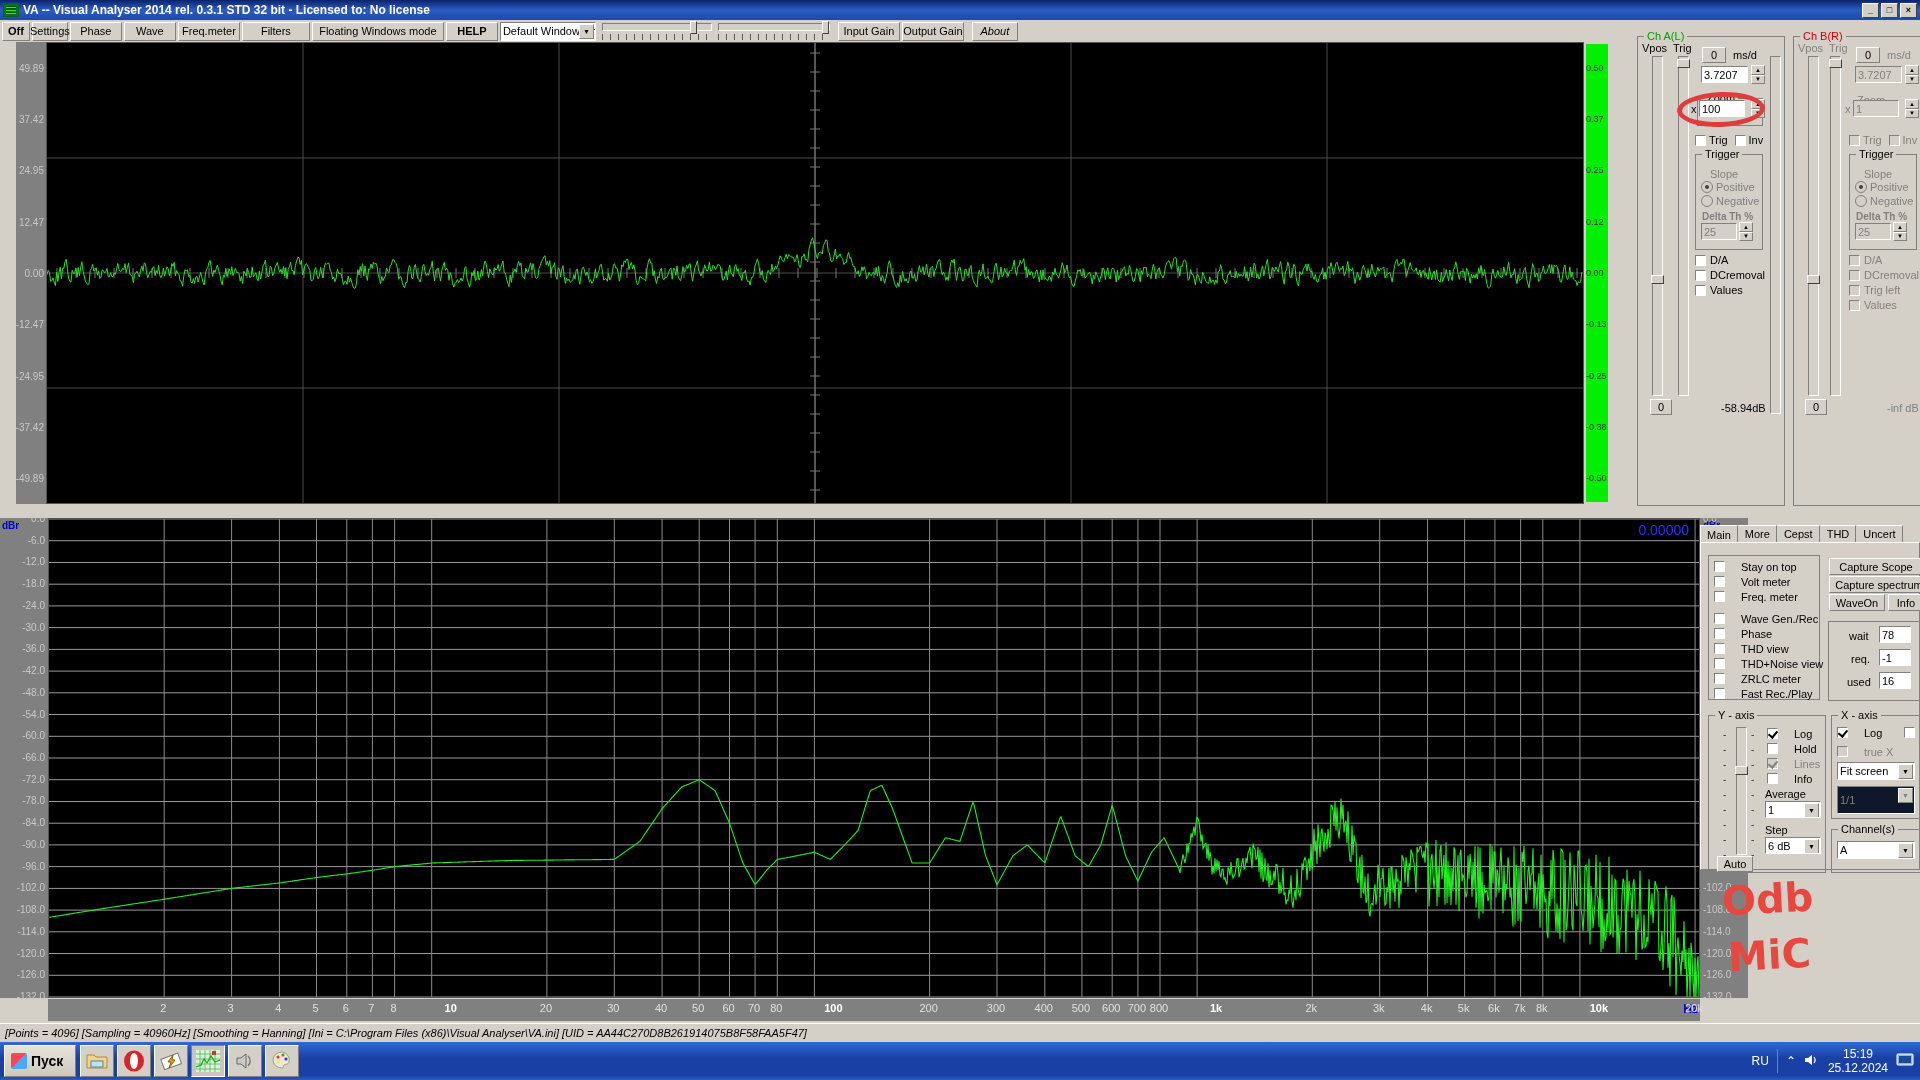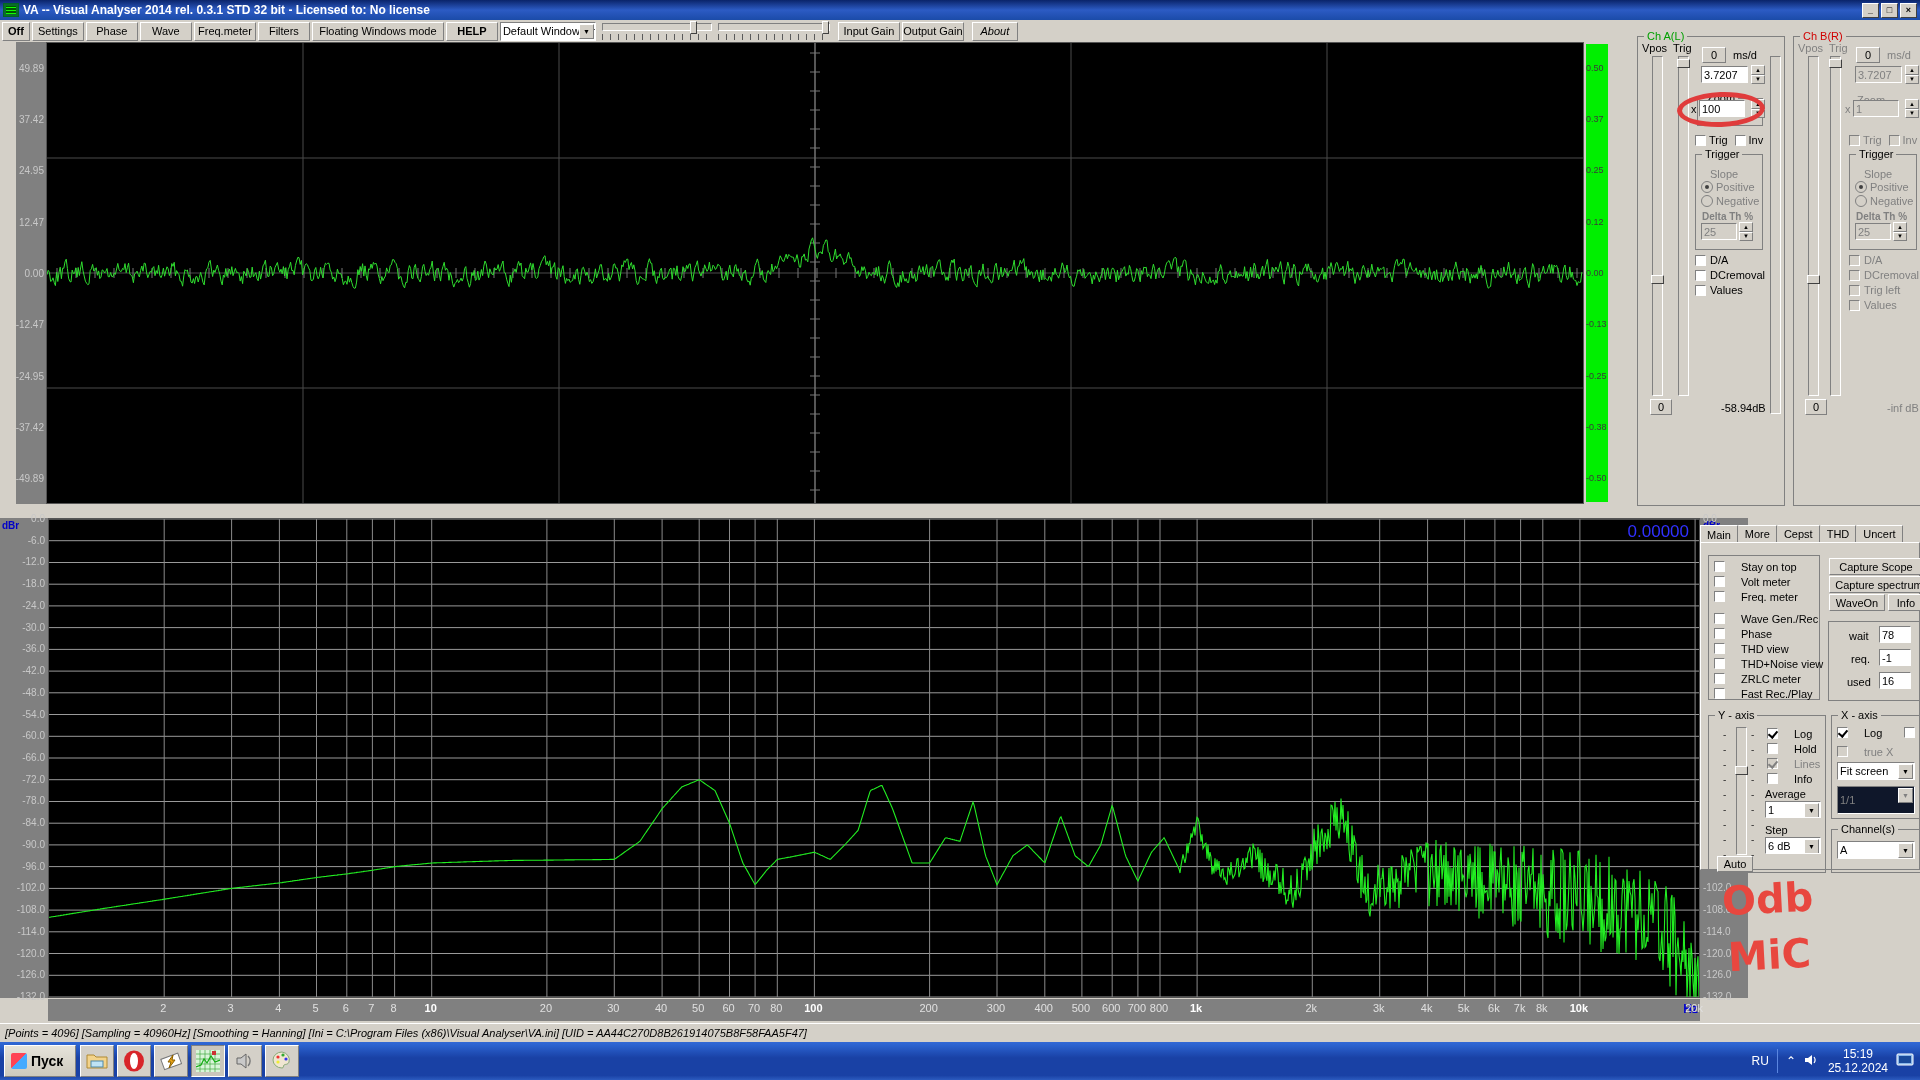--- a/index.html
+++ b/index.html
@@ -188,7 +188,7 @@
 
   <div class="toolbar">
     <div class="tbtn off">Off</div>
-    <div class="tbtn" style="width:52px">Settings</div>
+    <div class="tbtn" style="width:36px">Settings</div>
     <div class="tbtn" style="width:52px">Phase</div>
     <div class="tbtn" style="width:52px">Wave</div>
     <div class="tbtn" style="width:62px">Freq.meter</div>

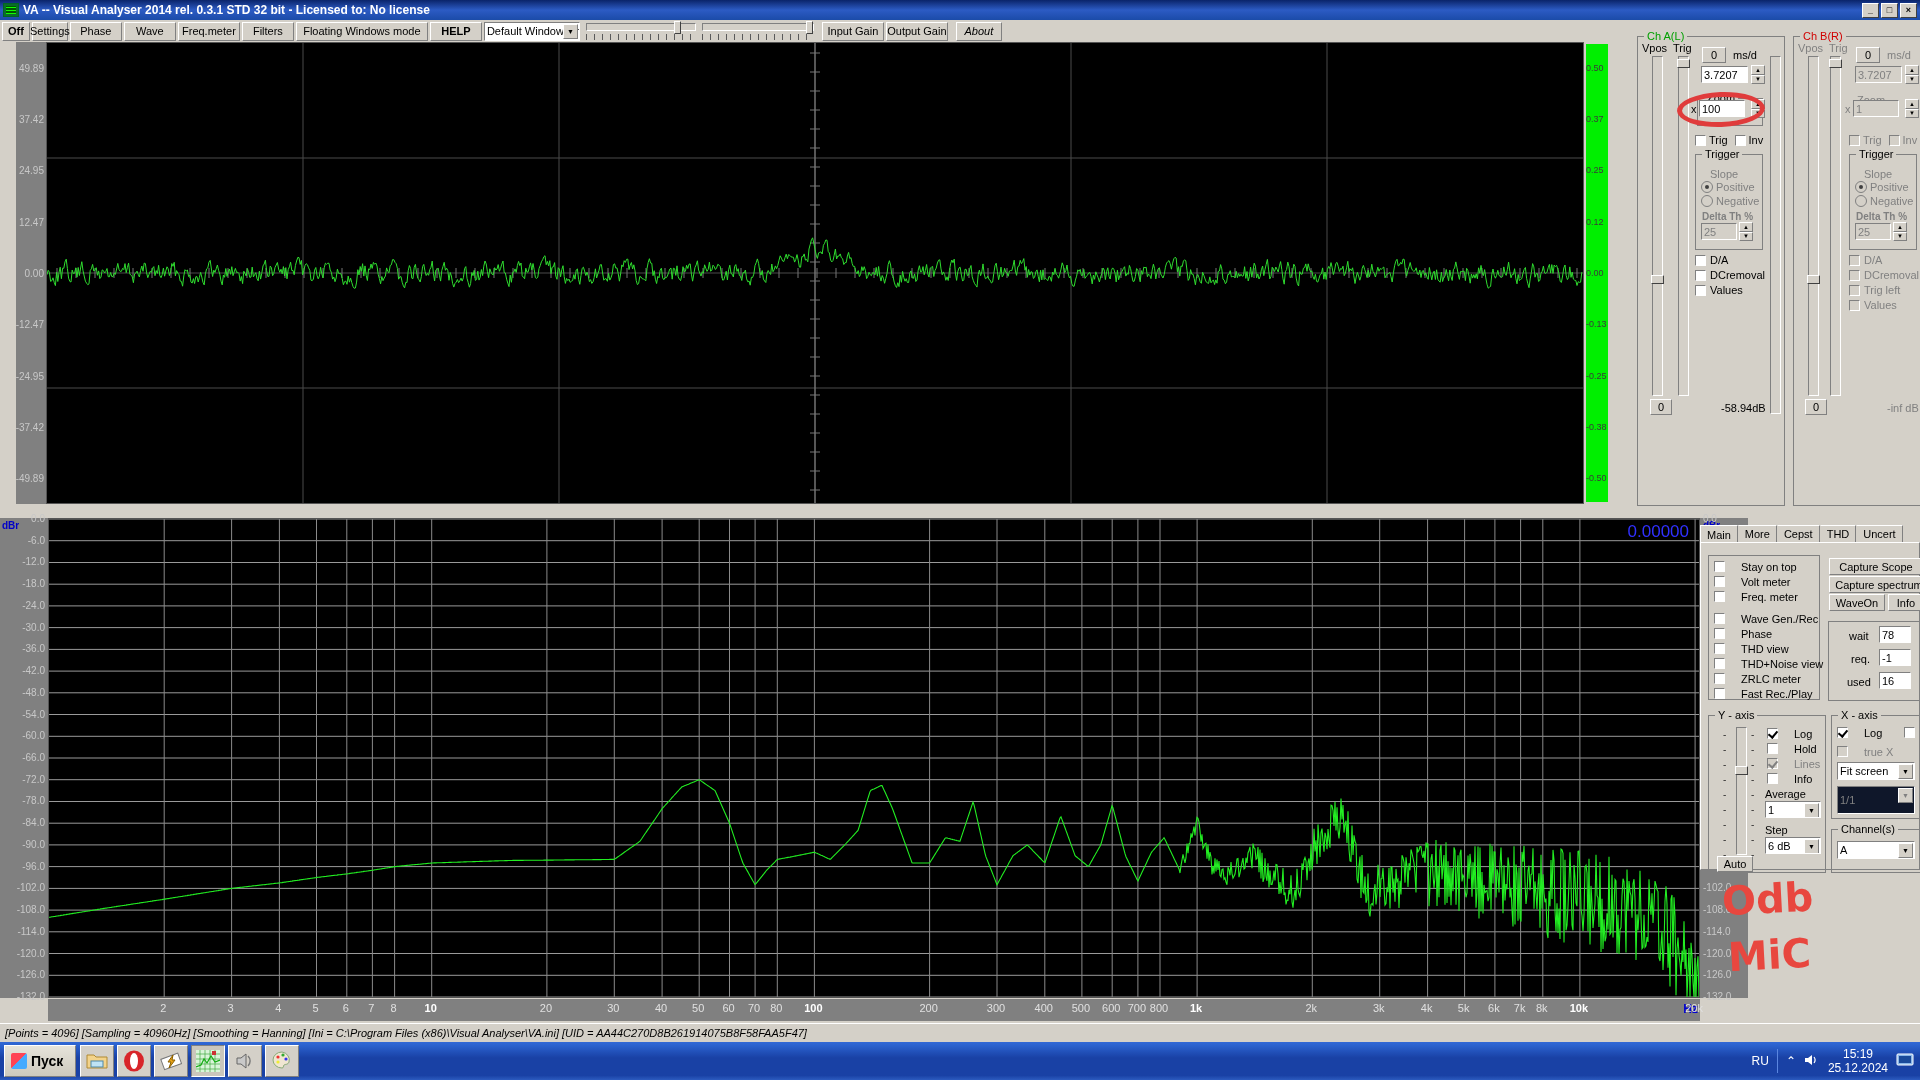--- a/index.html
+++ b/index.html
@@ -192,7 +192,7 @@
     <div class="tbtn" style="width:52px">Phase</div>
     <div class="tbtn" style="width:52px">Wave</div>
     <div class="tbtn" style="width:62px">Freq.meter</div>
-    <div class="tbtn" style="width:52px">Filters</div>
+    <div class="tbtn" style="width:68px">Filters</div>
     <div class="tbtn" style="width:132px">Floating Windows mode</div>
     <div class="tbtn help" style="width:52px">HELP</div>
     <div class="combo" style="width:96px">

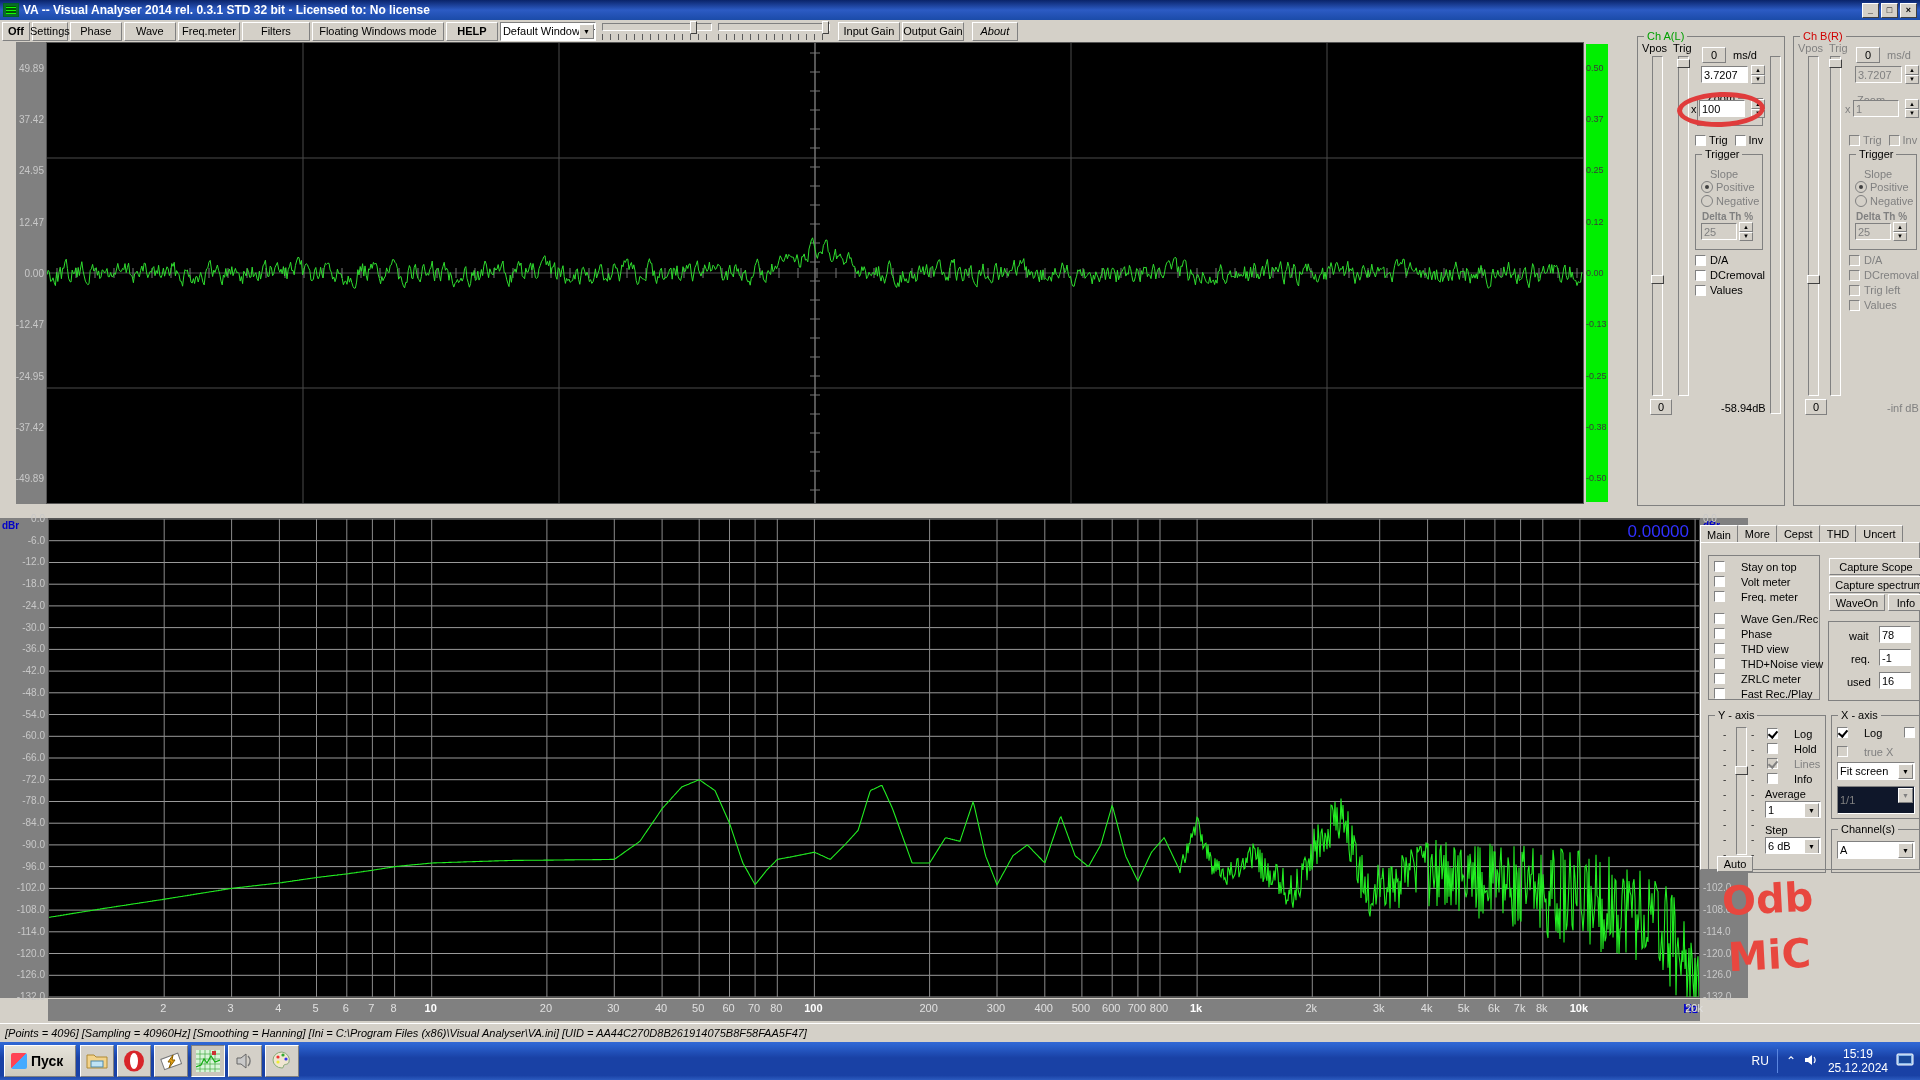--- a/index.html
+++ b/index.html
@@ -101,7 +101,7 @@
   .spec-xaxis .lbl{position:absolute;color:#e0e0e0;font-size:11px;transform:translateX(-50%);top:3px;}
   .spec-xaxis .lbl.bold{font-weight:bold;color:#fff;}
   .spec-xaxis .hz{position:absolute;right:2px;top:3px;color:#0000d0;font-weight:bold;}
-  .spec-value{position:absolute;right:10px;top:3px;color:#3030ff;font-size:17px;margin-left:27px;}
+  .spec-value{position:absolute;right:10px;top:3px;color:#3030ff;font-size:14px;margin-left:27px;}
   .spec-yaxis-r{position:absolute;left:1700px;top:0;width:48px;height:480px;background:#808080;}
   .spec-yaxis-r .lbl{position:absolute;left:3px;color:#c8c8c8;font-size:10px;transform:translateY(-50%);}
 

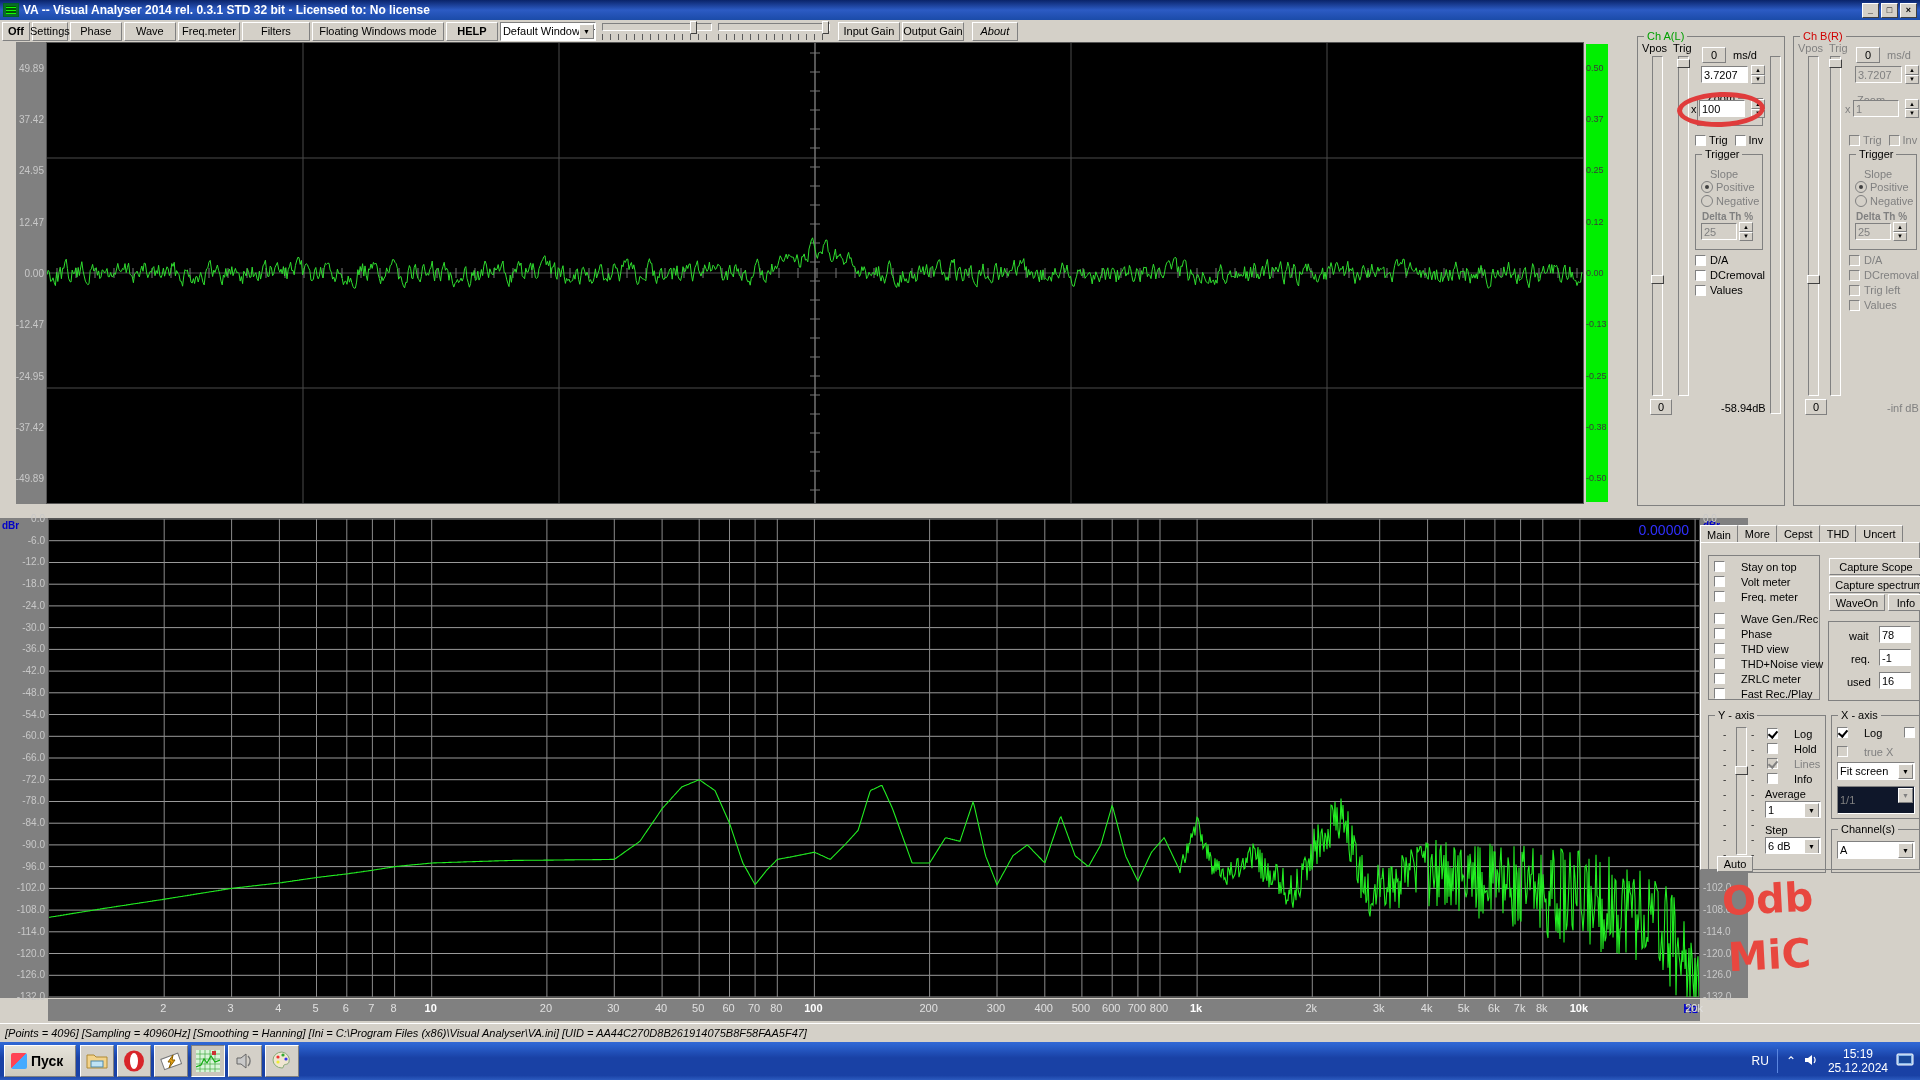--- a/index.html
+++ b/index.html
@@ -99,7 +99,7 @@
   .spec-plot{position:absolute;left:48px;top:0;width:1652px;height:480px;background:#000;border:1px solid #555;}
   .spec-xaxis{position:absolute;left:48px;top:481px;width:1652px;height:22px;background:#808080;}
   .spec-xaxis .lbl{position:absolute;color:#e0e0e0;font-size:11px;transform:translateX(-50%);top:3px;}
-  .spec-xaxis .lbl.bold{font-weight:bold;color:#fff;}
+  .spec-xaxis .lbl.bold{font-weight:bold;color:#fff;margin-left:20px;}
   .spec-xaxis .hz{position:absolute;right:2px;top:3px;color:#0000d0;font-weight:bold;}
   .spec-value{position:absolute;right:10px;top:3px;color:#3030ff;font-size:14px;margin-left:27px;}
   .spec-yaxis-r{position:absolute;left:1700px;top:0;width:48px;height:480px;background:#808080;}

